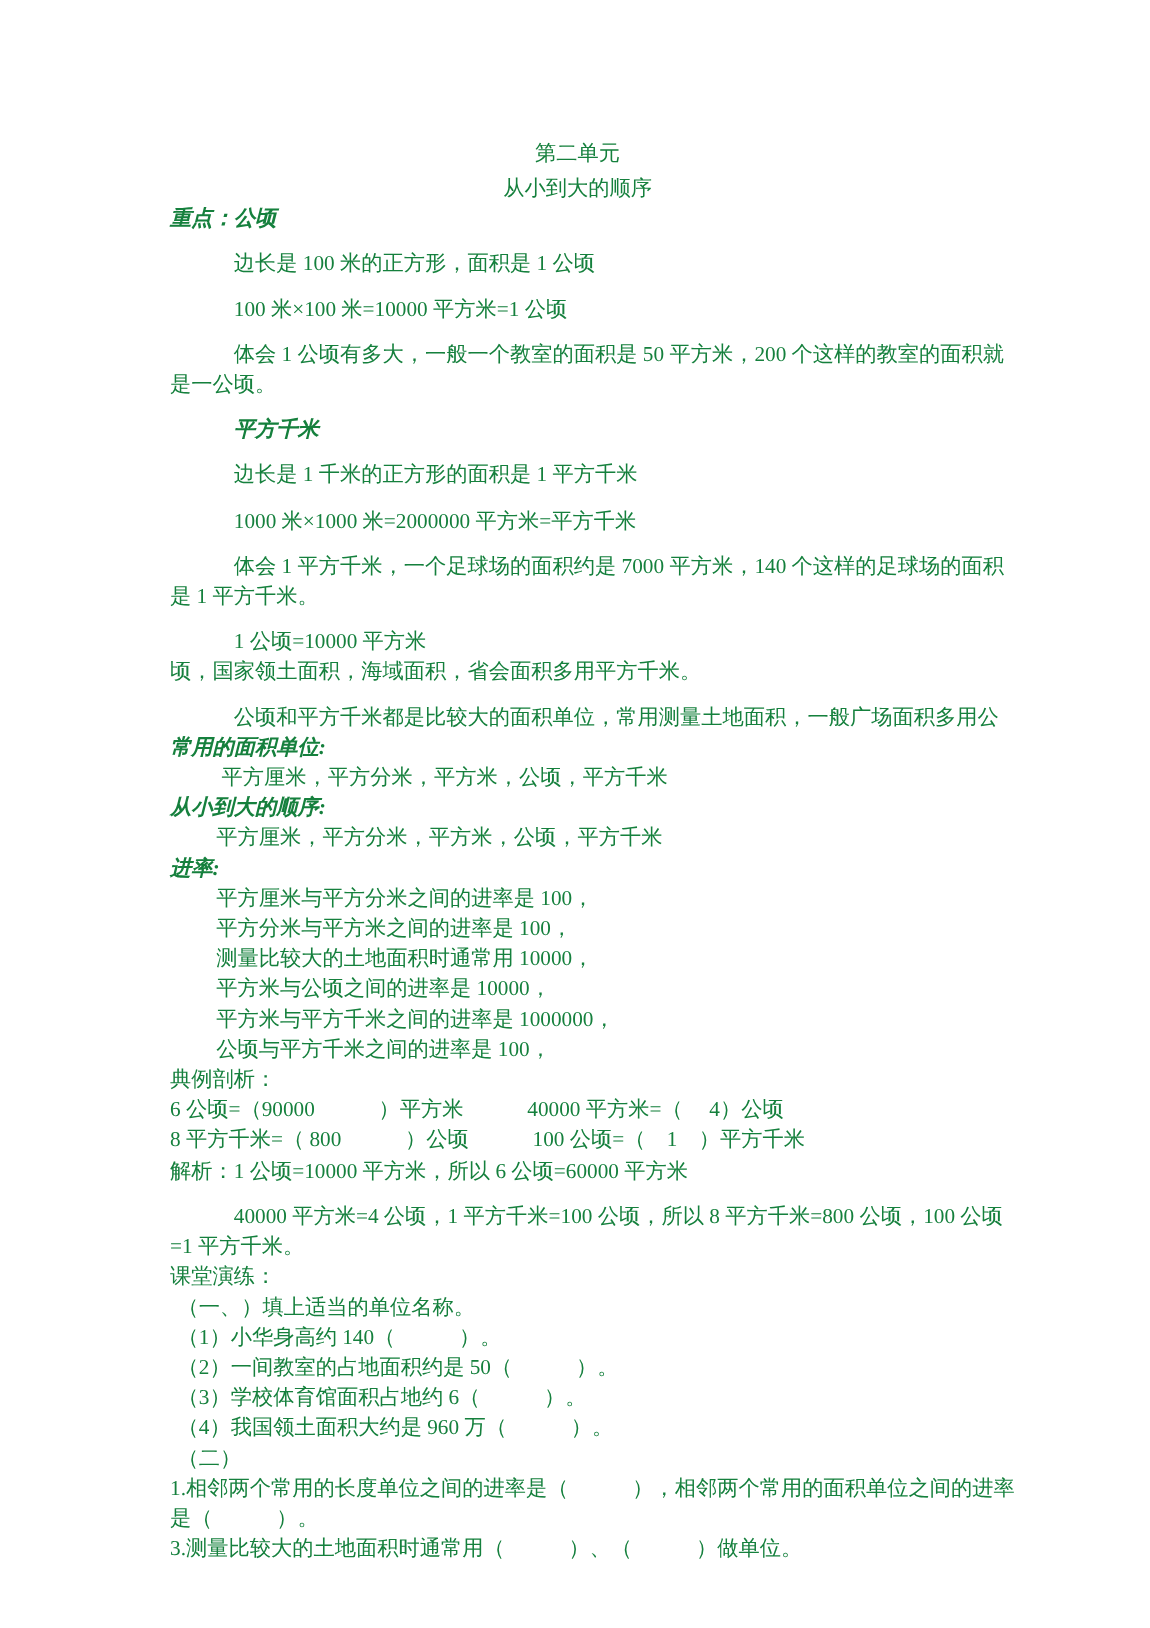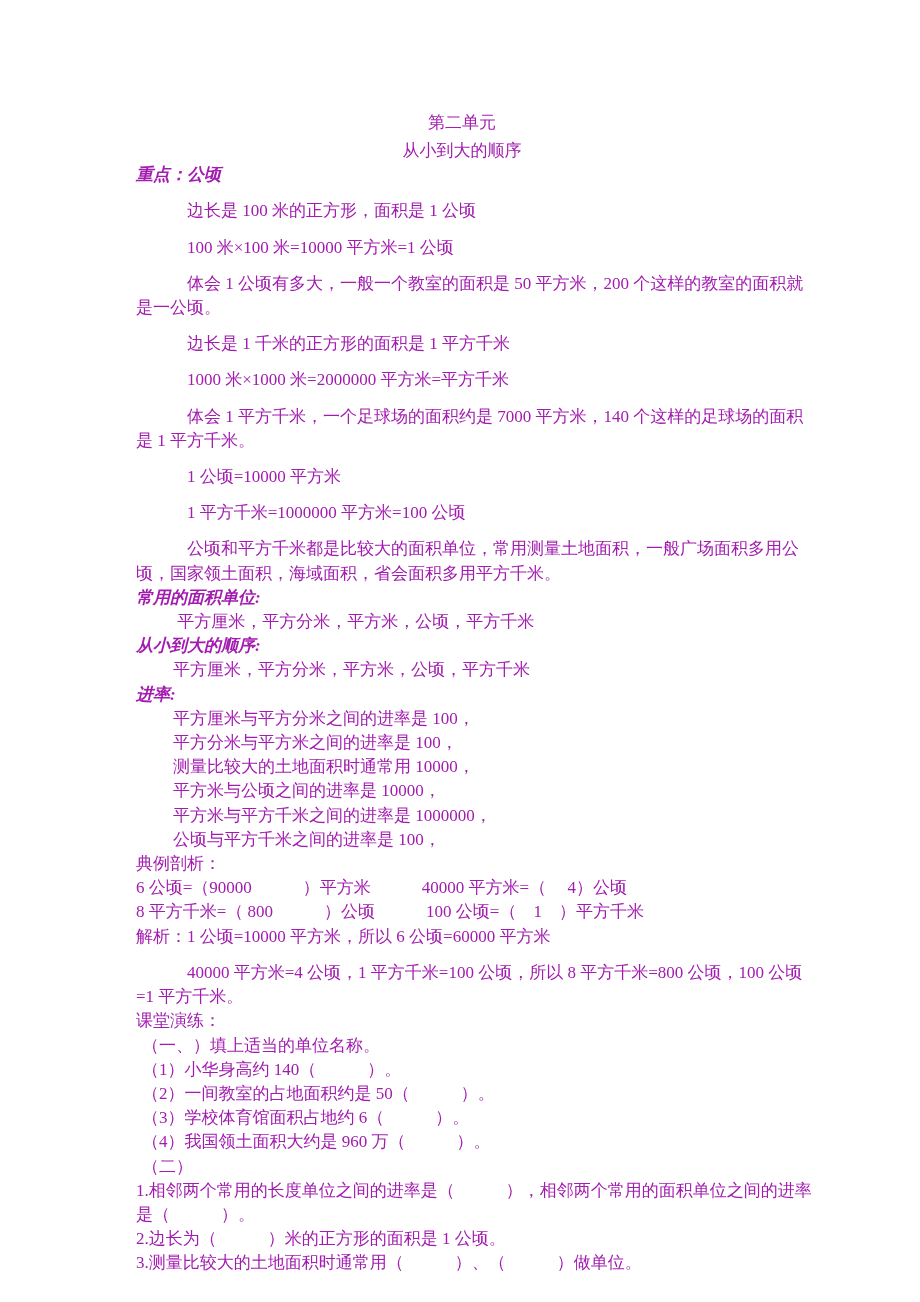--- a/index.html
+++ b/index.html
@@ -15,7 +15,7 @@
     width: 920px;
     height: 1302px;
     padding: 106px 132px 0 136px;
-    color: #a21caf;
+    color: #15803d;
     font-size: 17px;
     overflow: hidden;
   }

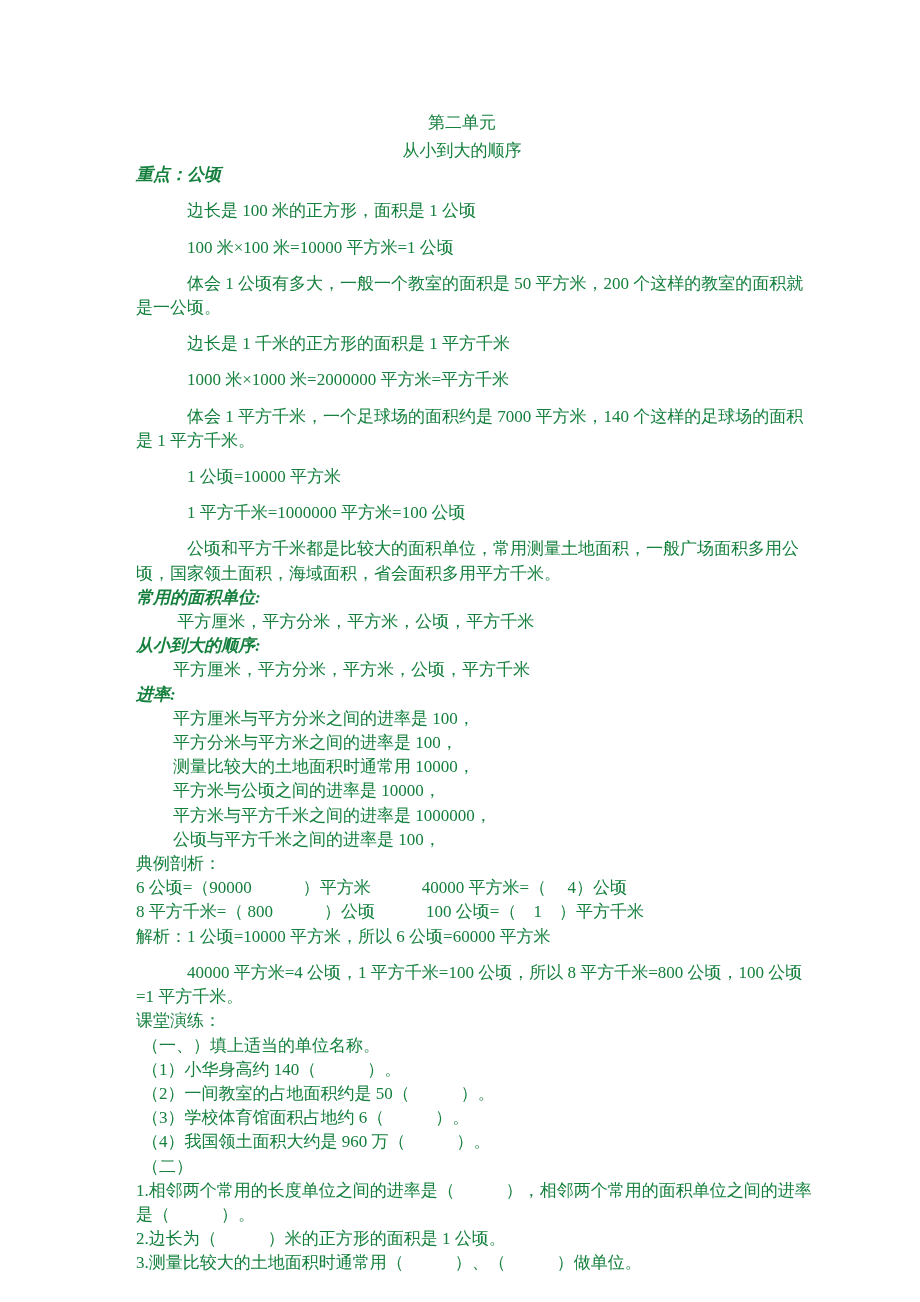--- a/index.html
+++ b/index.html
@@ -42,6 +42,7 @@
   <div class="ln i1">100 米×100 米=10000 平方米=1 公顷</div>
   <div class="ln i1">体会 1 公顷有多大，一般一个教室的面积是 50 平方米，200 个这样的教室的面积就</div>
   <div class="ln">是一公顷。</div>
+  <div class="ln i1 bi">平方千米</div>
   <div class="ln i1">边长是 1 千米的正方形的面积是 1 平方千米</div>
   <div class="ln i1">1000 米×1000 米=2000000 平方米=平方千米</div>
   <div class="ln i1">体会 1 平方千米，一个足球场的面积约是 7000 平方米，140 个这样的足球场的面积</div>

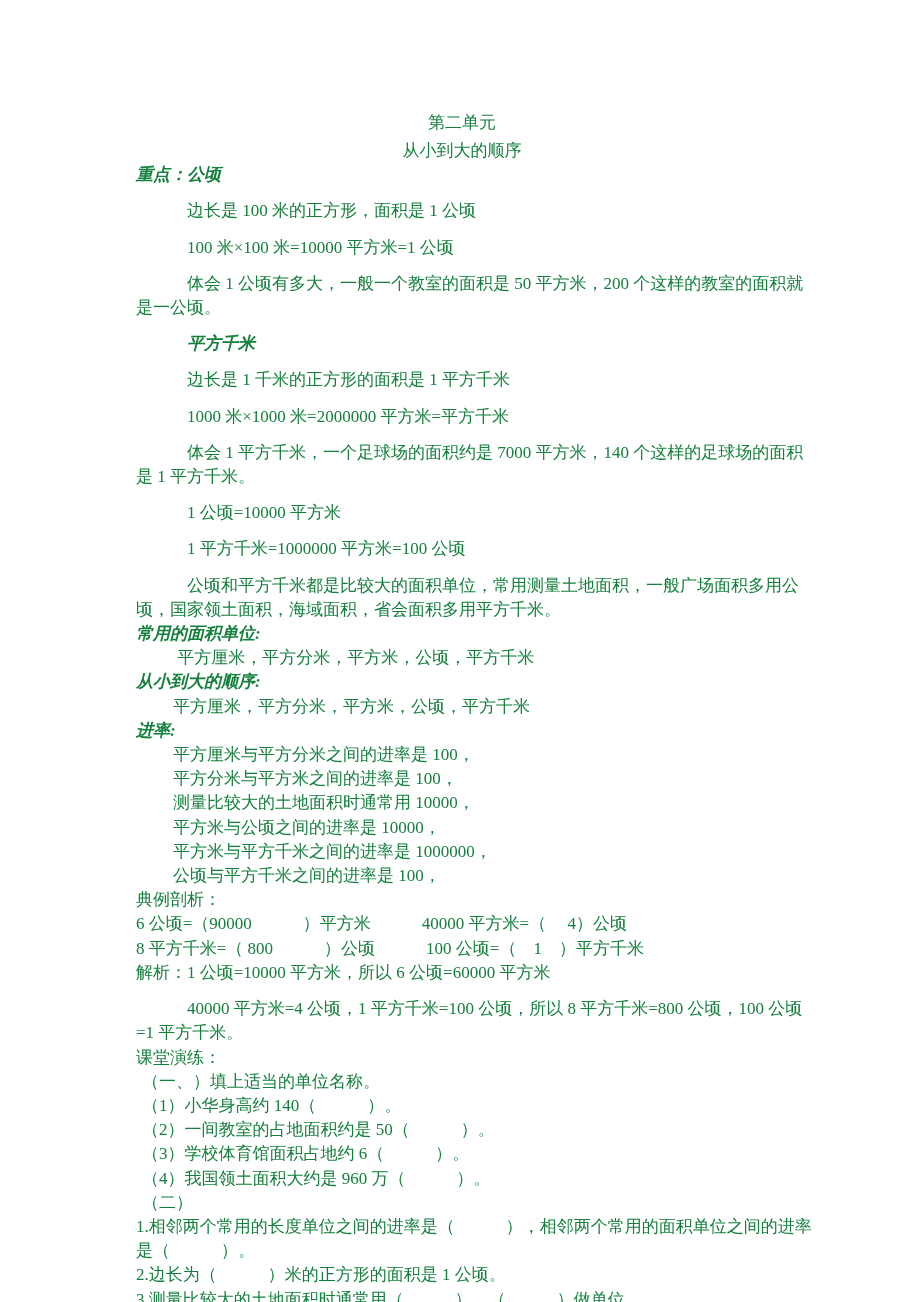--- a/index.html
+++ b/index.html
@@ -48,7 +48,6 @@
   <div class="ln i1">体会 1 平方千米，一个足球场的面积约是 7000 平方米，140 个这样的足球场的面积</div>
   <div class="ln">是 1 平方千米。</div>
   <div class="ln i1">1 公顷=10000 平方米</div>
-  <div class="ln i1">1 平方千米=1000000 平方米=100 公顷</div>
   <div class="ln i1">公顷和平方千米都是比较大的面积单位，常用测量土地面积，一般广场面积多用公</div>
   <div class="ln">顷，国家领土面积，海域面积，省会面积多用平方千米。</div>
   <div class="ln bi">常用的面积单位:</div>

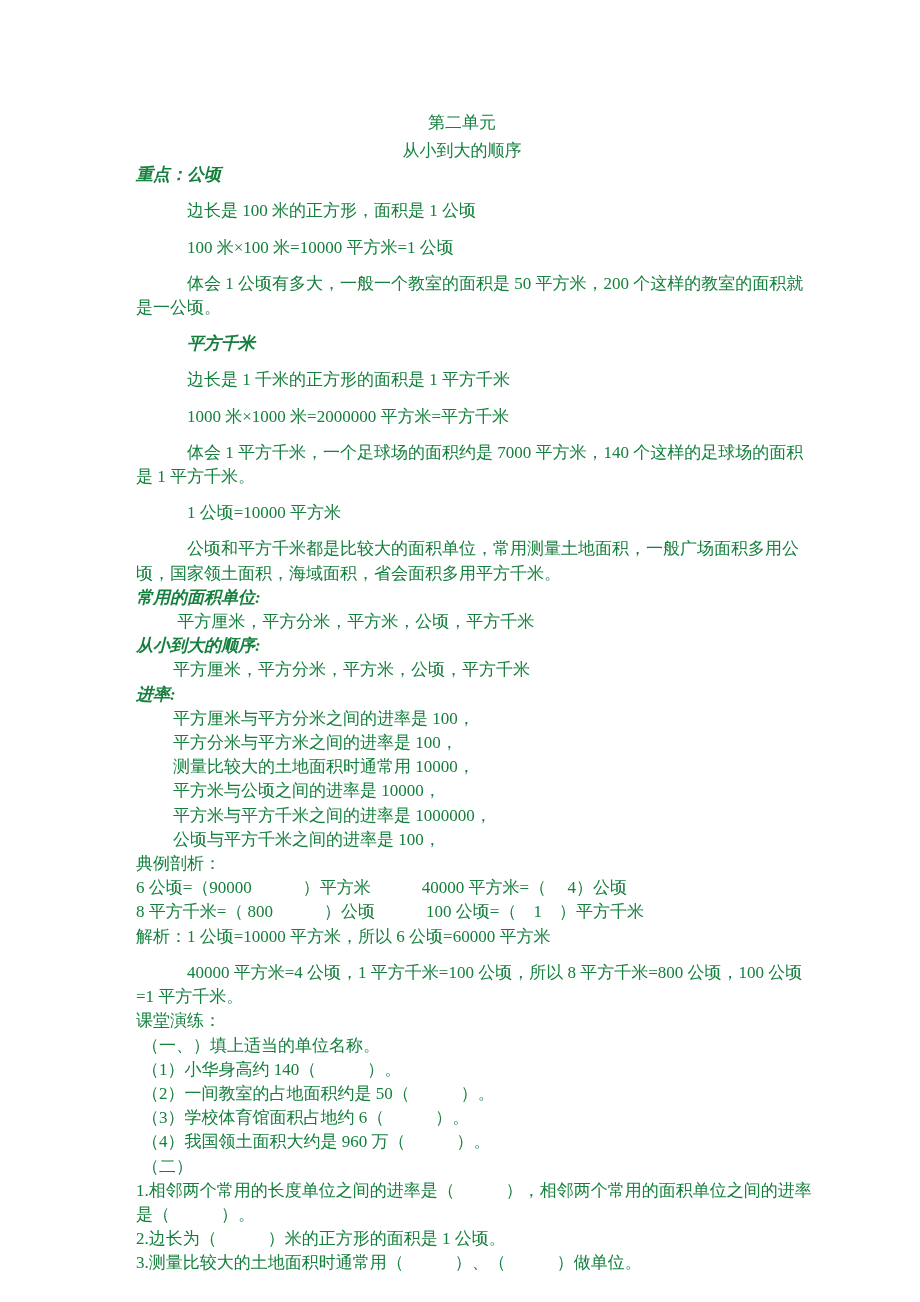--- a/index.html
+++ b/index.html
@@ -48,8 +48,8 @@
   <div class="ln i1">体会 1 平方千米，一个足球场的面积约是 7000 平方米，140 个这样的足球场的面积</div>
   <div class="ln">是 1 平方千米。</div>
   <div class="ln i1">1 公顷=10000 平方米</div>
+  <div class="ln">顷，国家领土面积，海域面积，省会面积多用平方千米。</div>
   <div class="ln i1">公顷和平方千米都是比较大的面积单位，常用测量土地面积，一般广场面积多用公</div>
-  <div class="ln">顷，国家领土面积，海域面积，省会面积多用平方千米。</div>
   <div class="ln bi">常用的面积单位:</div>
   <div class="ln i2"> 平方厘米，平方分米，平方米，公顷，平方千米</div>
   <div class="ln bi">从小到大的顺序:</div>

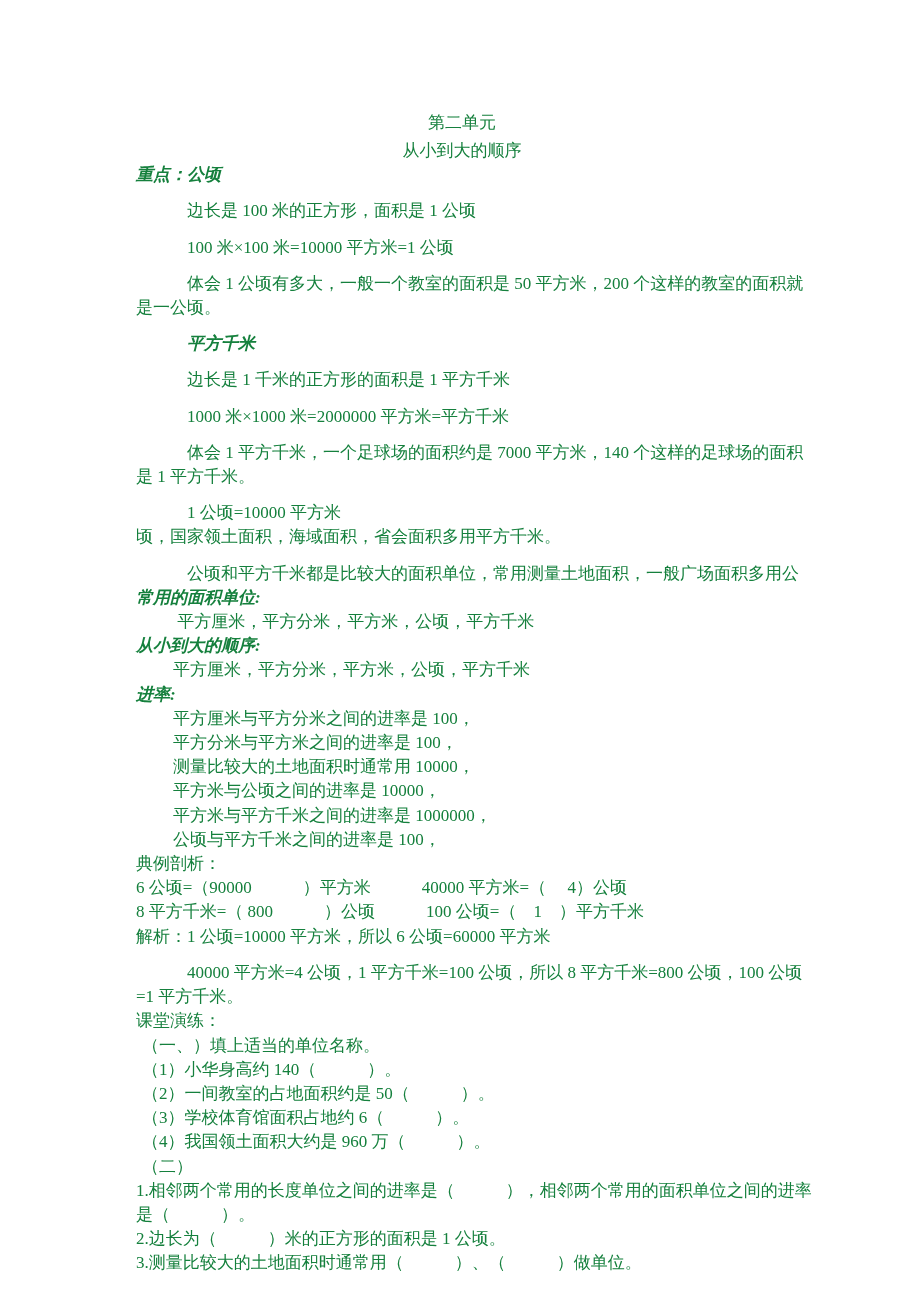--- a/index.html
+++ b/index.html
@@ -76,7 +76,6 @@
   <div class="ln sm">（二）</div>
   <div class="ln">1.相邻两个常用的长度单位之间的进率是（　　　），相邻两个常用的面积单位之间的进率</div>
   <div class="ln">是（　　　）。</div>
-  <div class="ln">2.边长为（　　　）米的正方形的面积是 1 公顷。</div>
   <div class="ln">3.测量比较大的土地面积时通常用（　　　）、（　　　）做单位。</div>
 </div>
 

